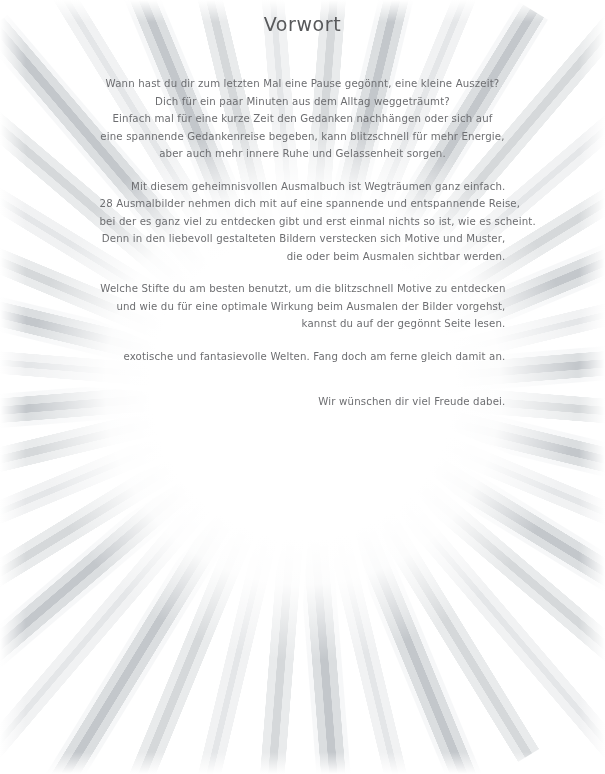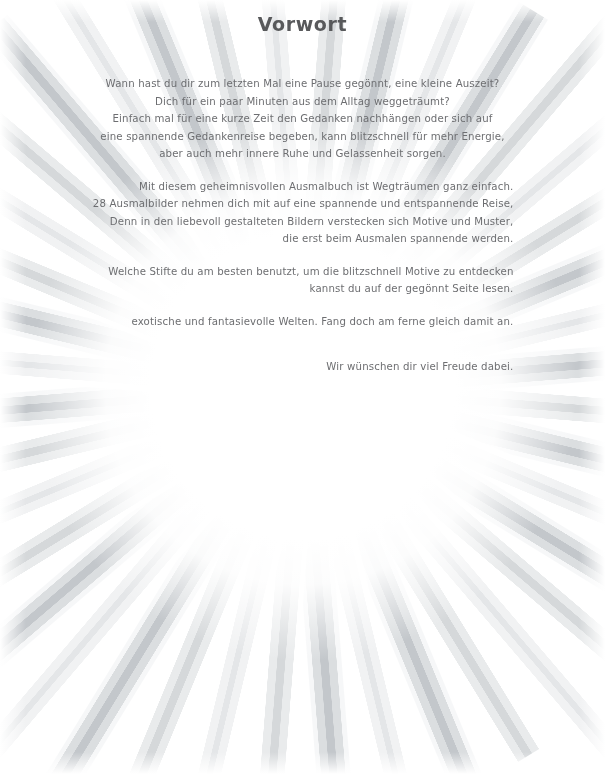--- a/index.html
+++ b/index.html
@@ -143,7 +143,7 @@
     font-size: 19px;
     color: #58595b;
     letter-spacing: 0.6px;
-    font-weight: 700;
+    font-weight: 400;
   }
   .body-text {
     width: 430px;

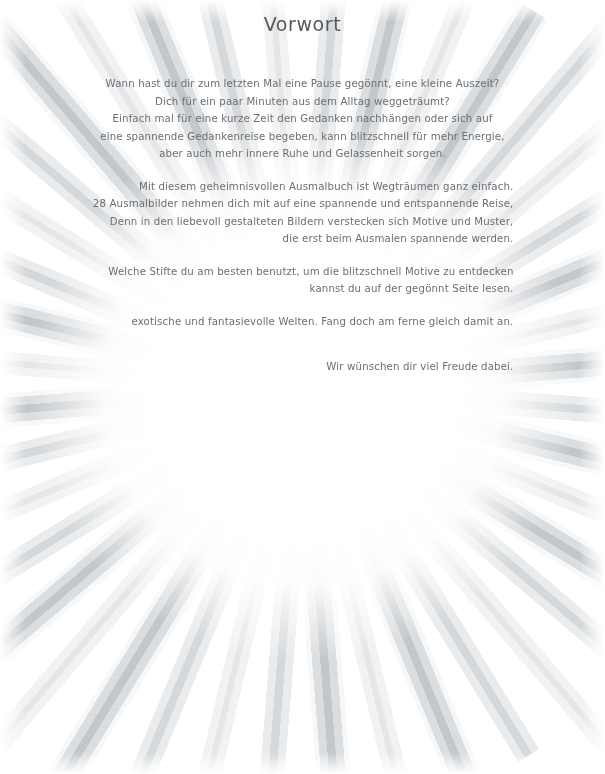--- a/index.html
+++ b/index.html
@@ -154,7 +154,7 @@
     letter-spacing: 0.15px;
   }
   .para {
-    margin: 4px;
+    margin: 12px;
     padding: 0;
   }
   .para + .para { margin-top: 15px; text-align: right; }

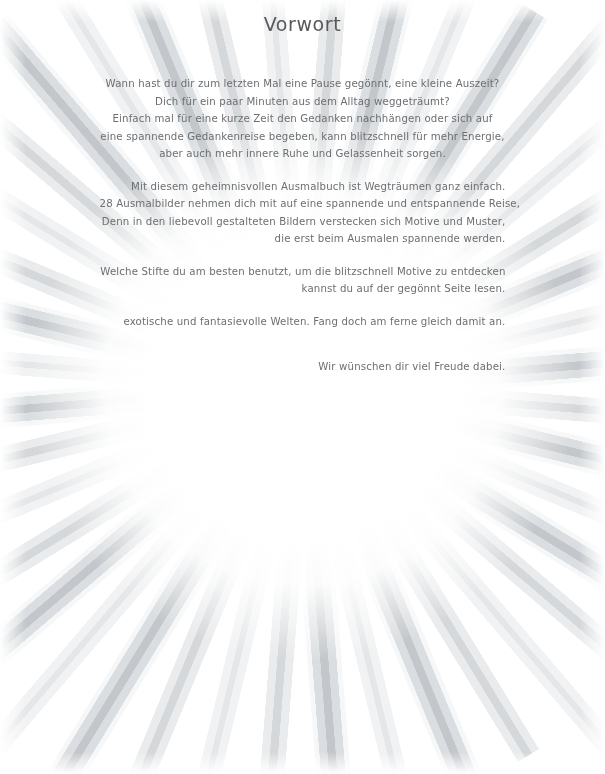--- a/index.html
+++ b/index.html
@@ -385,6 +385,7 @@
         <div class="para">
           <span class="line">Mit diesem geheimnisvollen Ausmalbuch ist Wegträumen ganz einfach.</span>
           <span class="line">28 Ausmalbilder nehmen dich mit auf eine spannende und entspannende Reise,</span>
+          <span class="line">bei der es ganz viel zu entdecken gibt und erst einmal nichts so ist, wie es scheint.</span>
           <span class="line">Denn in den liebevoll gestalteten Bildern verstecken sich Motive und Muster,</span>
           <span class="line">die erst beim Ausmalen spannende werden.</span>
         </div>

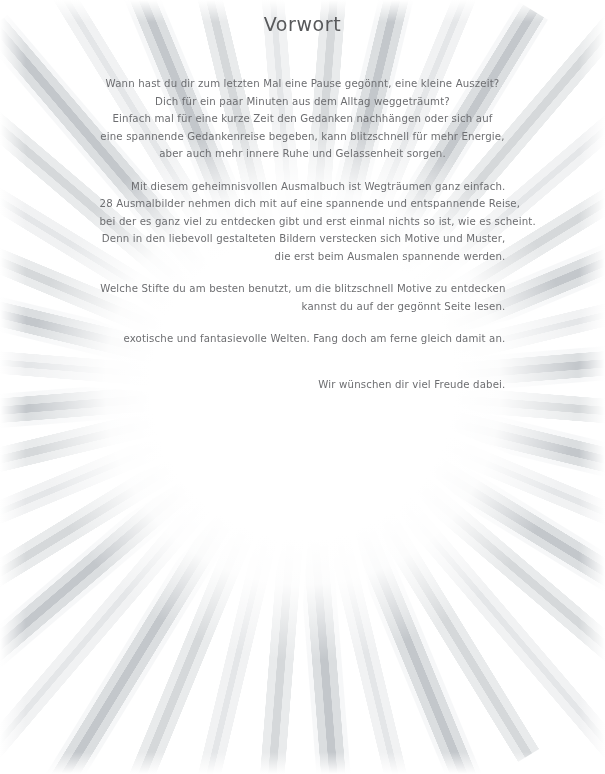--- a/index.html
+++ b/index.html
@@ -387,7 +387,7 @@
           <span class="line">28 Ausmalbilder nehmen dich mit auf eine spannende und entspannende Reise,</span>
           <span class="line">bei der es ganz viel zu entdecken gibt und erst einmal nichts so ist, wie es scheint.</span>
           <span class="line">Denn in den liebevoll gestalteten Bildern verstecken sich Motive und Muster,</span>
-          <span class="line">die erst beim Ausmalen spannende werden.</span>
+          <span class="line">die oder beim Ausmalen sichtbar werden.</span>
         </div>
         <div class="para">
           <span class="line">Welche Stifte du am besten benutzt, um die blitzschnell Motive zu entdecken</span>

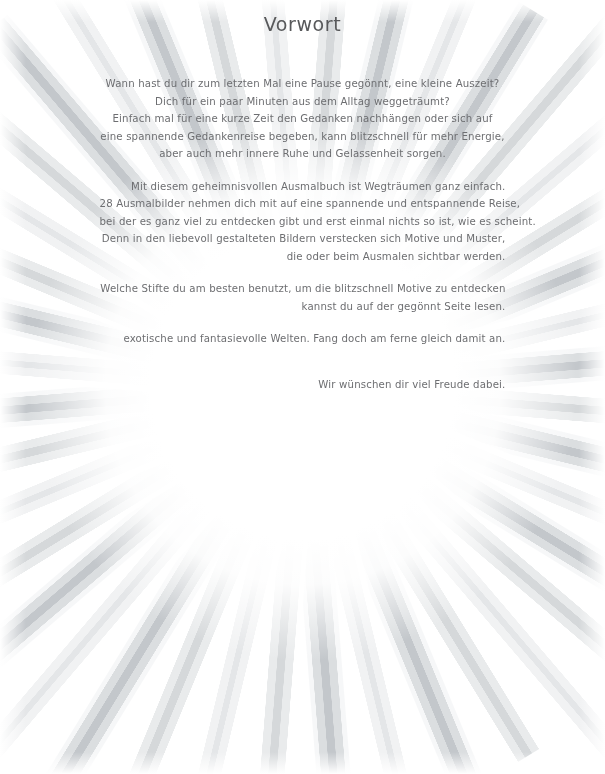--- a/index.html
+++ b/index.html
@@ -391,6 +391,7 @@
         </div>
         <div class="para">
           <span class="line">Welche Stifte du am besten benutzt, um die blitzschnell Motive zu entdecken</span>
+          <span class="line">und wie du für eine optimale Wirkung beim Ausmalen der Bilder vorgehst,</span>
           <span class="line">kannst du auf der gegönnt Seite lesen.</span>
         </div>
         <div class="para">

